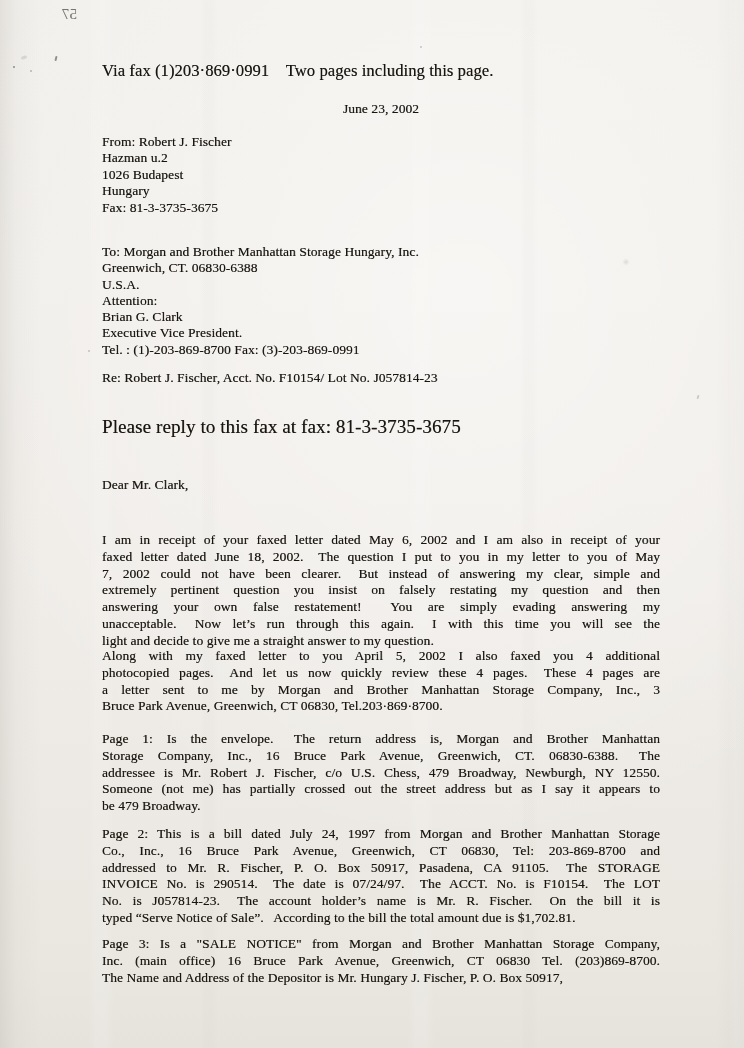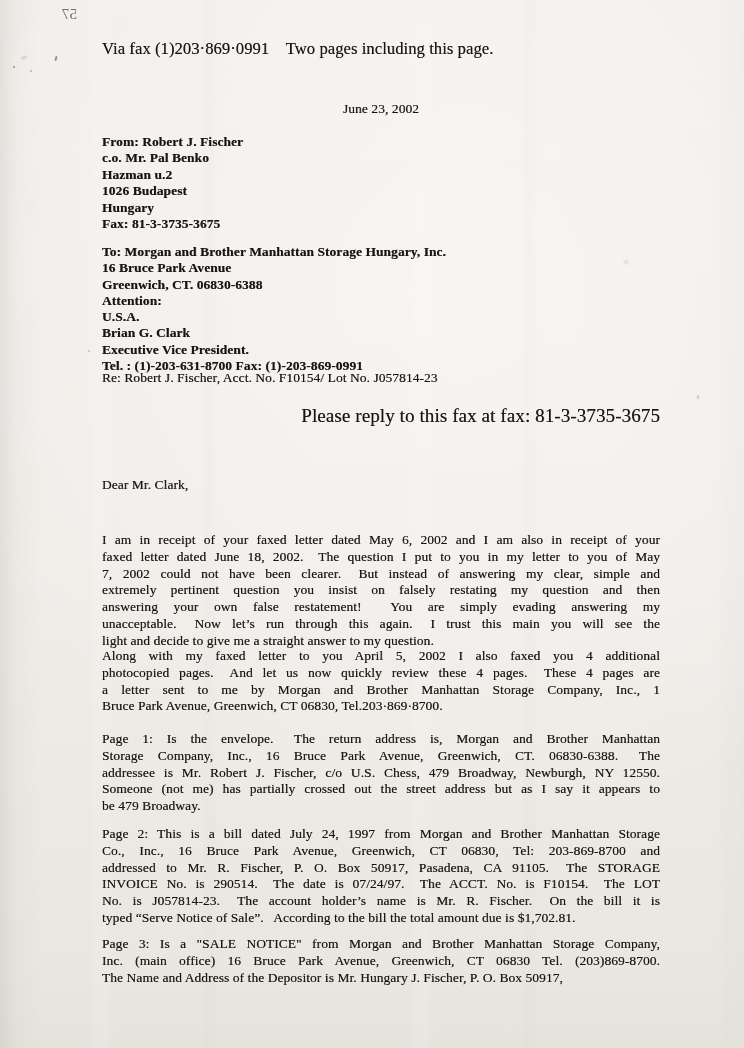--- a/index.html
+++ b/index.html
@@ -67,7 +67,7 @@
   <div class="speck sp7"></div>
   <div class="speck sp8"></div>
 
-  <div class="abs txt headline" style="top:39px;">Via fax (1)203·869·0991 Two pages including this page.</div>
+  <div class="abs txt headline" style="top:61px;">Via fax (1)203·869·0991 Two pages including this page.</div>
 
   <div class="abs txt body-size" style="top:101px;text-align:center;">June 23, 2002</div>
 

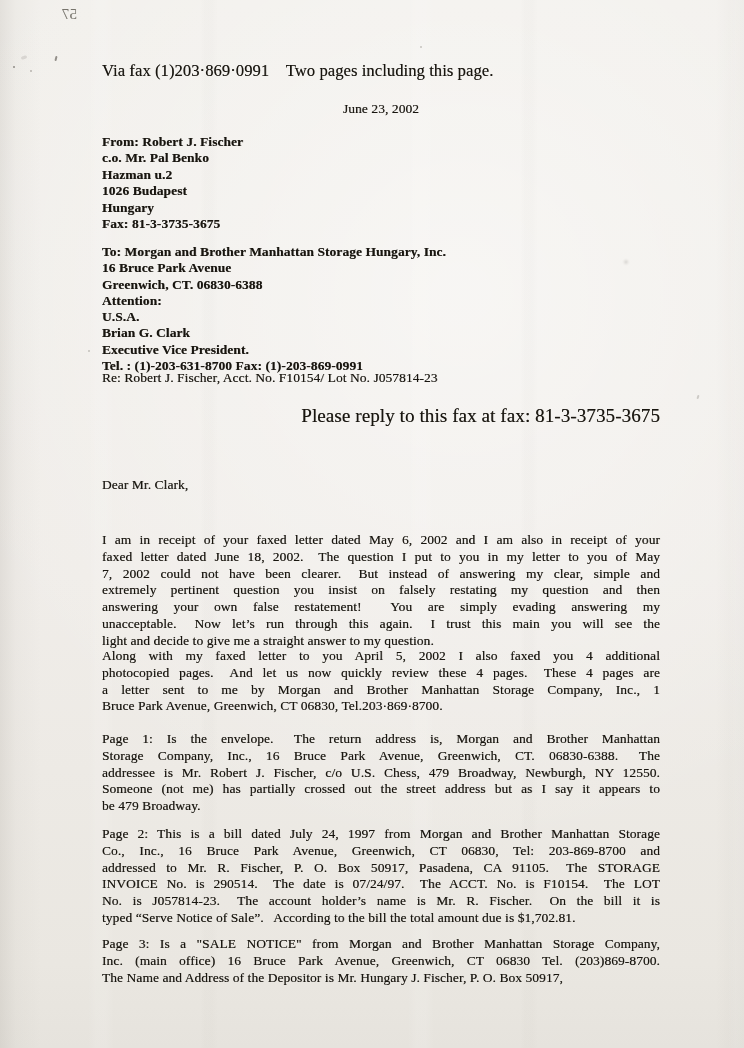--- a/index.html
+++ b/index.html
@@ -28,7 +28,7 @@
   .headline{ font-size:16.5px; line-height:20px; }
   .bigline{ font-size:19px; line-height:24px; }
   .body-size{ font-size:13.4px; line-height:16.75px; }
-  .addr{ font-size:13.4px;font-weight:bold; }
+  .addr{ font-size:13.4px; }
   .addr .al{ line-height:16.45px; white-space:nowrap; }
   .to .al{ line-height:16.3px; }
   .pl{ text-align:justify; text-align-last:justify; text-justify:inter-word; }

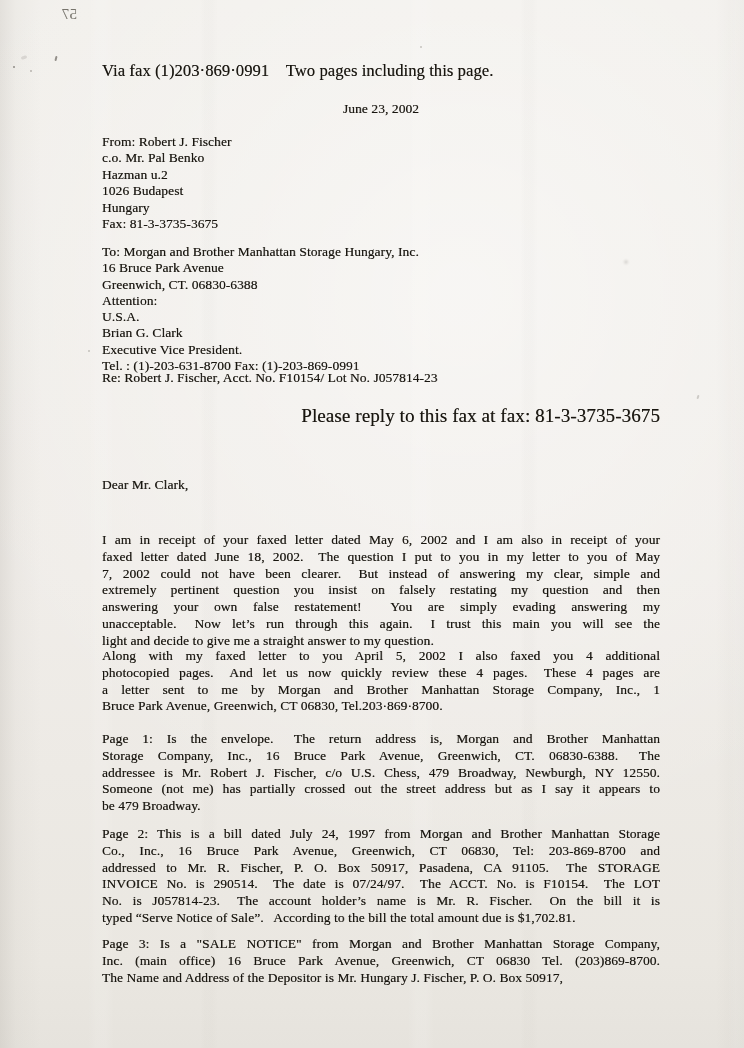--- a/index.html
+++ b/index.html
@@ -73,7 +73,6 @@
 
   <div class="abs txt addr" style="top:134px;">
     <div class="al">From: Robert J. Fischer</div>
-    <div class="al">c.o. Mr. Pal Benko</div>
     <div class="al">Hazman u.2</div>
     <div class="al">1026 Budapest</div>
     <div class="al">Hungary</div>

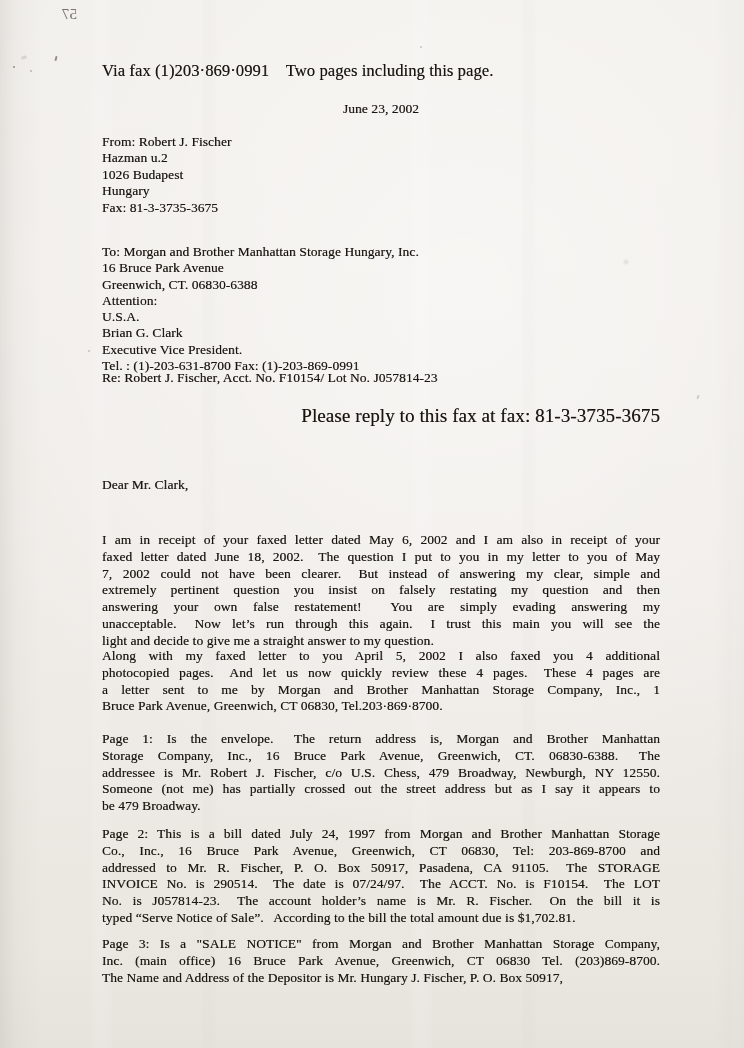--- a/index.html
+++ b/index.html
@@ -81,7 +81,6 @@
 
   <div class="abs txt addr to" style="top:244px;">
     <div class="al">To: Morgan and Brother Manhattan Storage Hungary, Inc.</div>
-    <div class="al">16 Bruce Park Avenue</div>
     <div class="al">Greenwich, CT. 06830-6388</div>
     <div class="al">Attention:</div>
     <div class="al">U.S.A.</div>

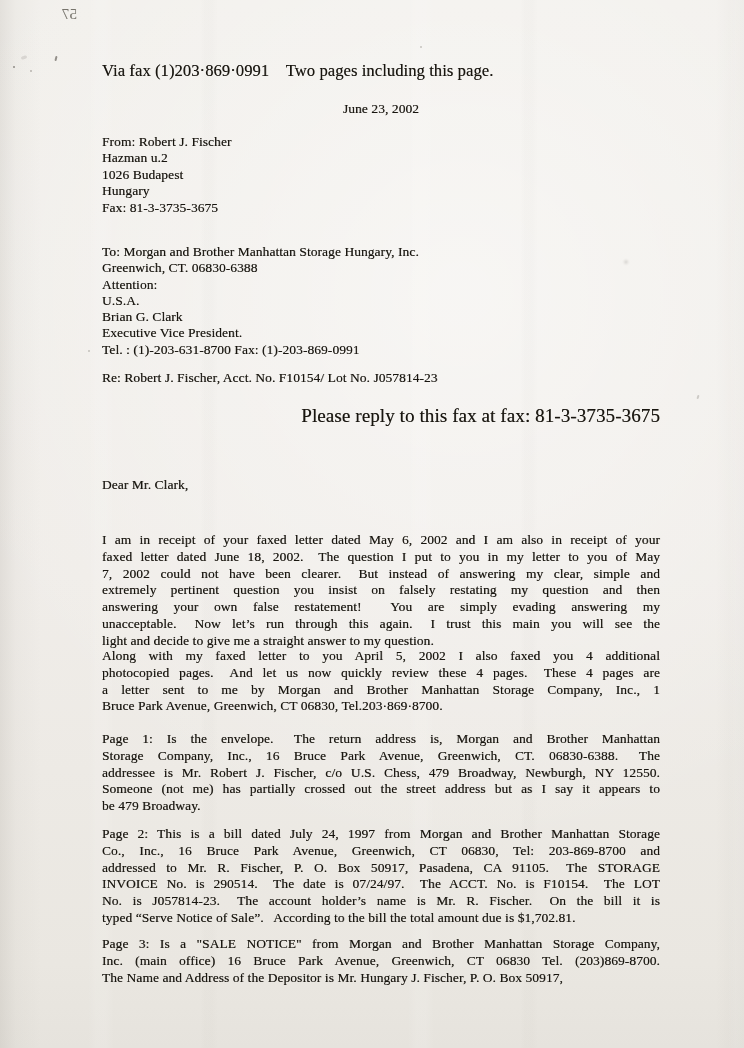--- a/index.html
+++ b/index.html
@@ -82,8 +82,8 @@
   <div class="abs txt addr to" style="top:244px;">
     <div class="al">To: Morgan and Brother Manhattan Storage Hungary, Inc.</div>
     <div class="al">Greenwich, CT. 06830-6388</div>
+    <div class="al">U.S.A.</div>
     <div class="al">Attention:</div>
-    <div class="al">U.S.A.</div>
     <div class="al">Brian G. Clark</div>
     <div class="al">Executive Vice President.</div>
     <div class="al">Tel. : (1)-203-631-8700 Fax: (1)-203-869-0991</div>

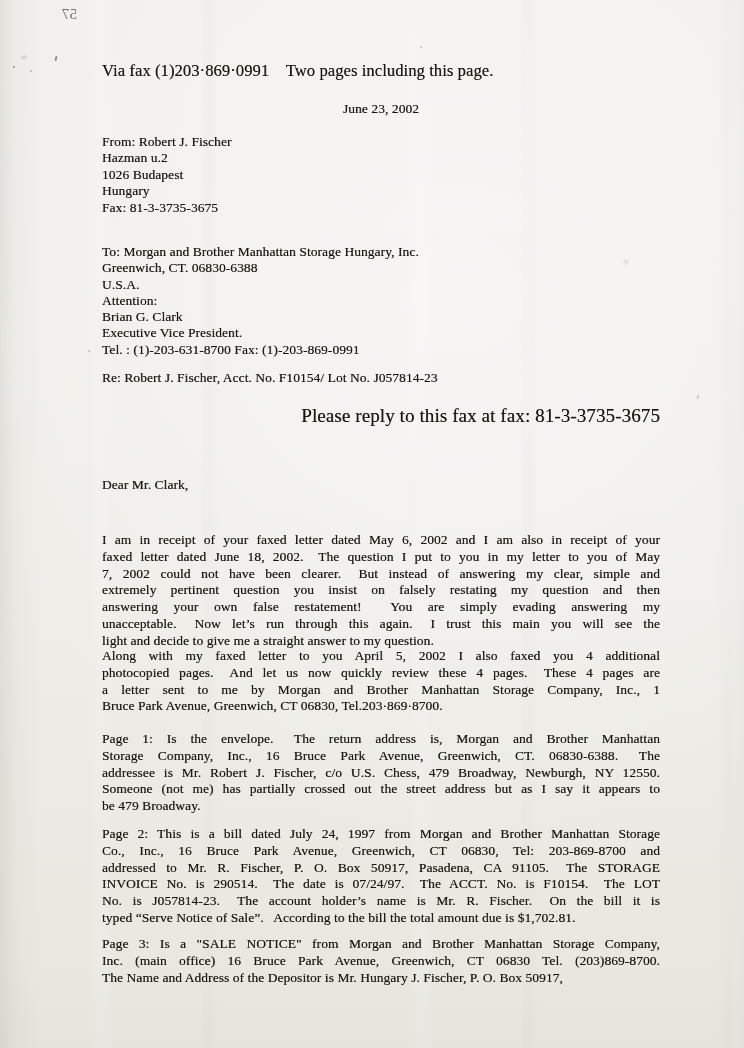--- a/index.html
+++ b/index.html
@@ -86,7 +86,7 @@
     <div class="al">Attention:</div>
     <div class="al">Brian G. Clark</div>
     <div class="al">Executive Vice President.</div>
-    <div class="al">Tel. : (1)-203-631-8700 Fax: (1)-203-869-0991</div>
+    <div class="al">Tel. : (1)-203-869-8700 Fax: (3)-203-869-0991</div>
   </div>
 
   <div class="abs txt body-size" style="top:370px;">Re: Robert J. Fischer, Acct. No. F10154/ Lot No. J057814-23</div>

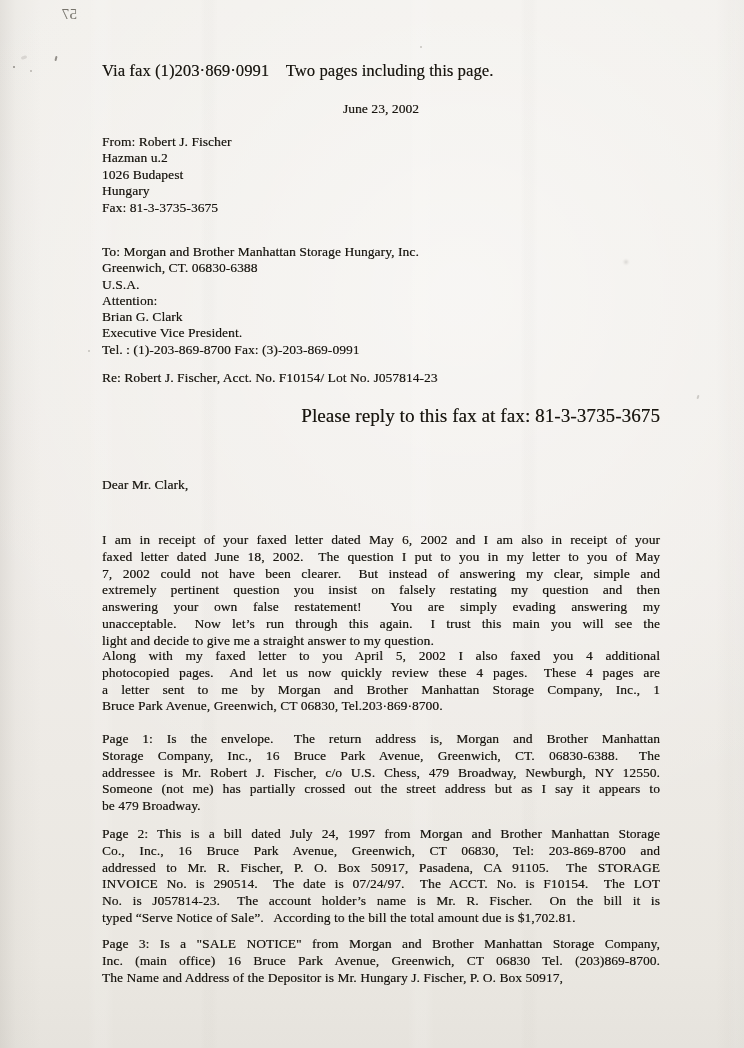--- a/index.html
+++ b/index.html
@@ -91,7 +91,7 @@
 
   <div class="abs txt body-size" style="top:370px;">Re: Robert J. Fischer, Acct. No. F10154/ Lot No. J057814-23</div>
 
-  <div class="abs txt bigline" style="top:404px;text-align:right;">Please reply to this fax at fax: 81-3-3735-3675</div>
+  <div class="abs txt bigline" style="top:415px;">Please reply to this fax at fax: 81-3-3735-3675</div>
 
   <div class="abs txt body-size" style="top:477px;">Dear Mr. Clark,</div>
 

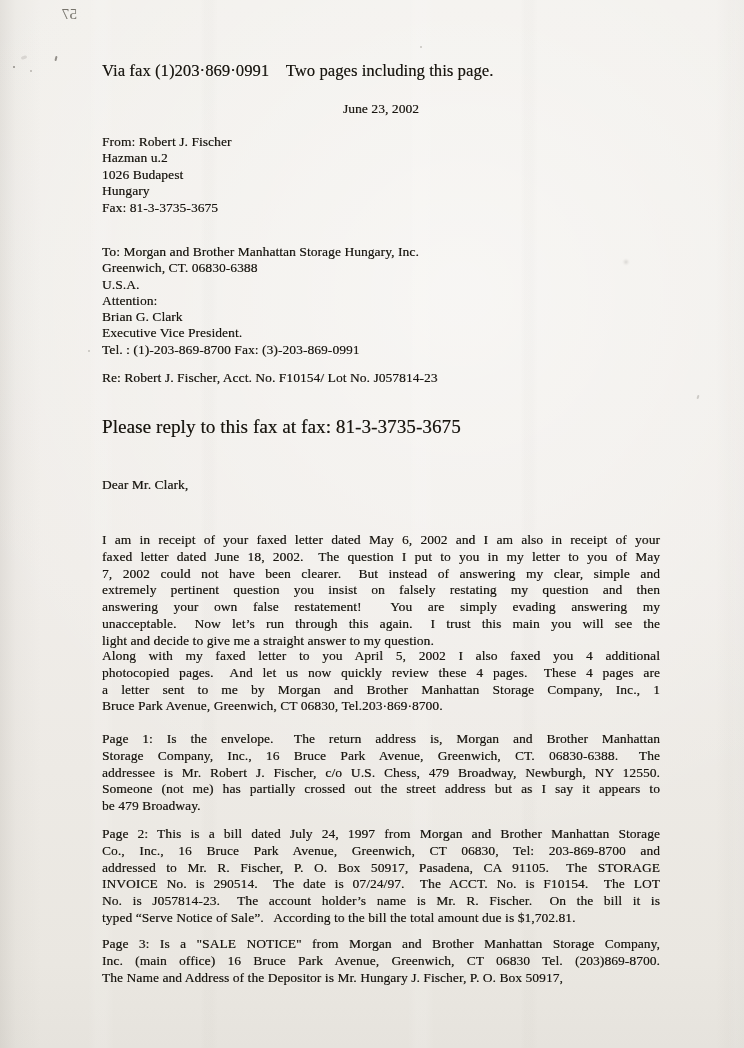--- a/index.html
+++ b/index.html
@@ -101,7 +101,7 @@
     <div class="pl">7, 2002 could not have been clearer.  But instead of answering my clear, simple and</div>
     <div class="pl">extremely pertinent question you insist on falsely restating my question and then</div>
     <div class="pl">answering your own false restatement!  You are simply evading answering my</div>
-    <div class="pl">unacceptable.  Now let’s run through this again.  I trust this main you will see the</div>
+    <div class="pl">unacceptable.  Now let’s run through this again.  I with this time you will see the</div>
     <div class="pl last">light and decide to give me a straight answer to my question.</div>
   </div>
 

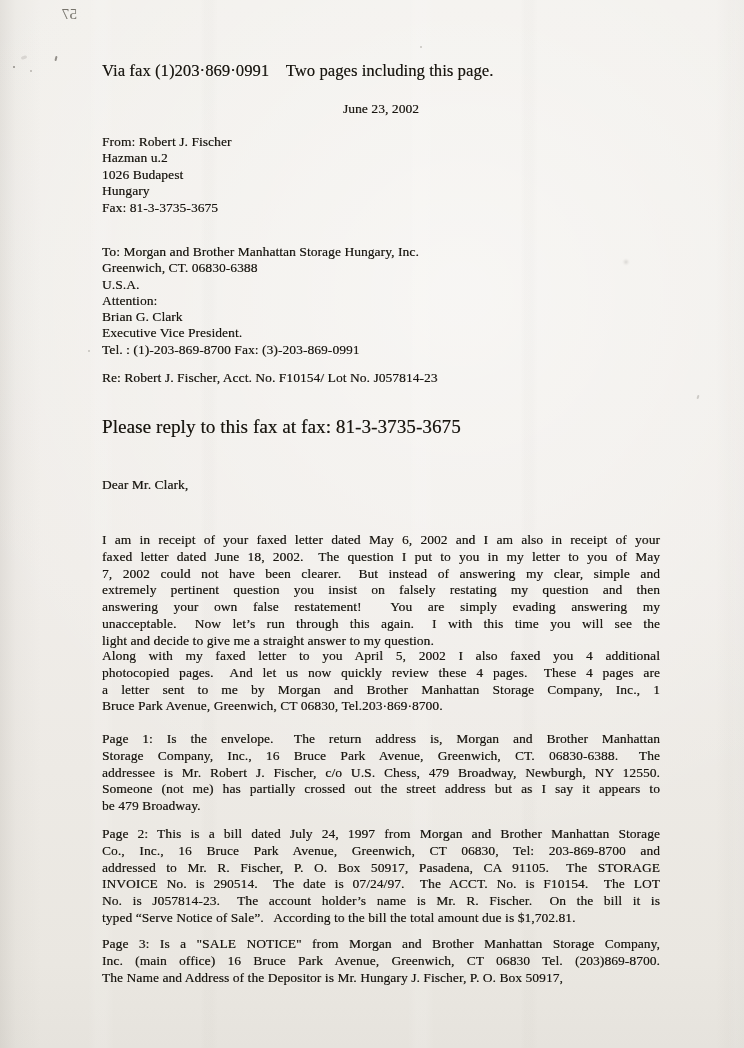--- a/index.html
+++ b/index.html
@@ -108,7 +108,7 @@
   <div class="abs txt body-size" style="top:648px;">
     <div class="pl">Along with my faxed letter to you April 5, 2002 I also faxed you 4 additional</div>
     <div class="pl">photocopied pages.  And let us now quickly review these 4 pages.  These 4 pages are</div>
-    <div class="pl">a letter sent to me by Morgan and Brother Manhattan Storage Company, Inc., 1</div>
+    <div class="pl">a letter sent to me by Morgan and Brother Manhattan Storage Company, Inc., 3</div>
     <div class="pl last">Bruce Park Avenue, Greenwich, CT 06830, Tel.203·869·8700.</div>
   </div>
 

